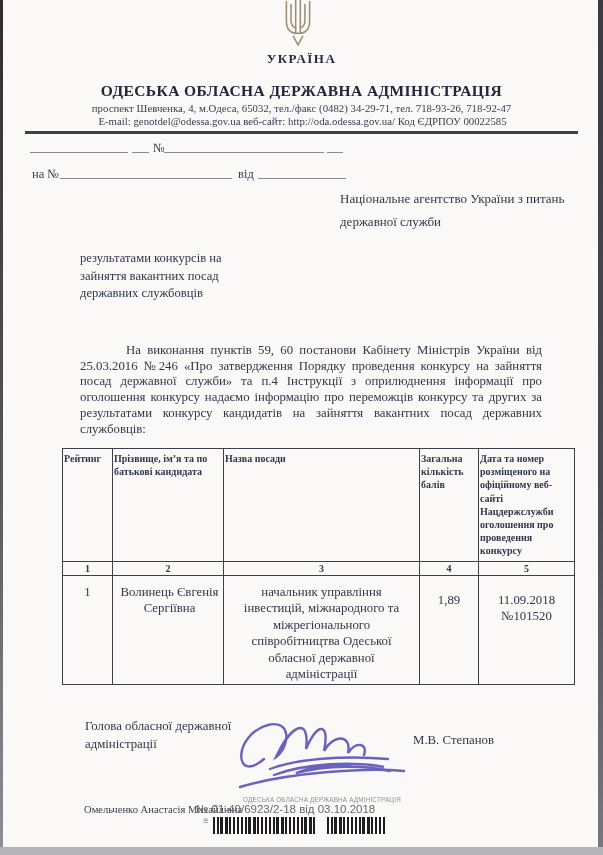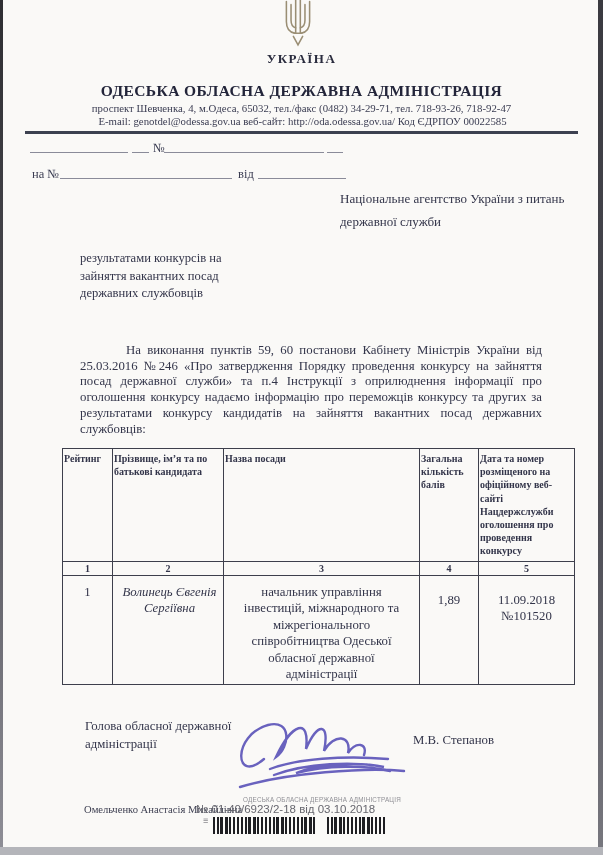--- a/index.html
+++ b/index.html
@@ -30,7 +30,7 @@
   .doc-table th { font-size:10px; line-height:13.2px; font-weight:bold; vertical-align:top; padding:3px 1px; height:112px; text-align:left;margin-top:16px; }
   .doc-table .num-row td { height:14px; font-size:10px; font-weight:bold; text-align:center; padding:0; line-height:13px; }
   .doc-table .data-row td { height:109px; font-size:12.8px; line-height:16.5px; vertical-align:top; text-align:center; padding-top:8px; }
-  .doc-table .c-name { text-align:center; padding-left:7px; padding-right:4px;font-style:italic; }
+  .doc-table .c-name { text-align:center; padding-left:7px; padding-right:4px; }
   .doc-table .c-pos { padding-left:13px; padding-right:13px; }
   .doc-table .c-score, .doc-table .c-date { padding-top:16px !important; }
 

